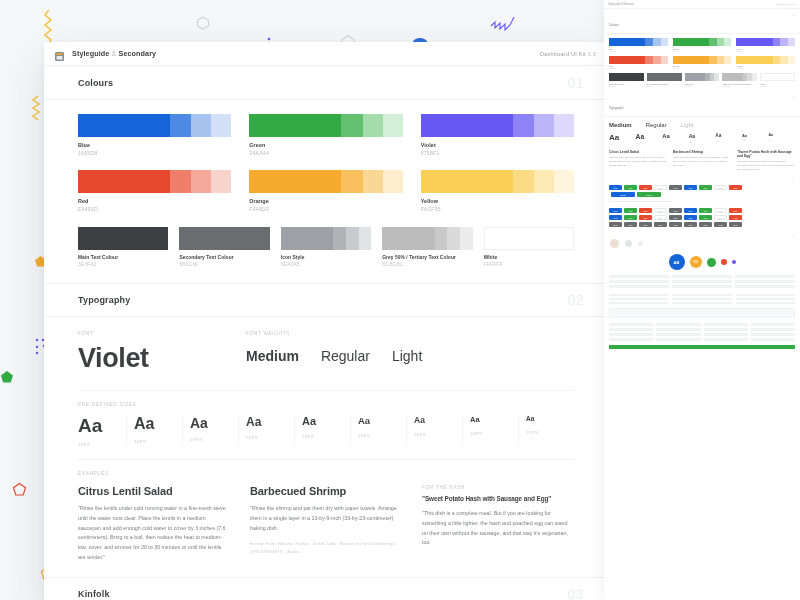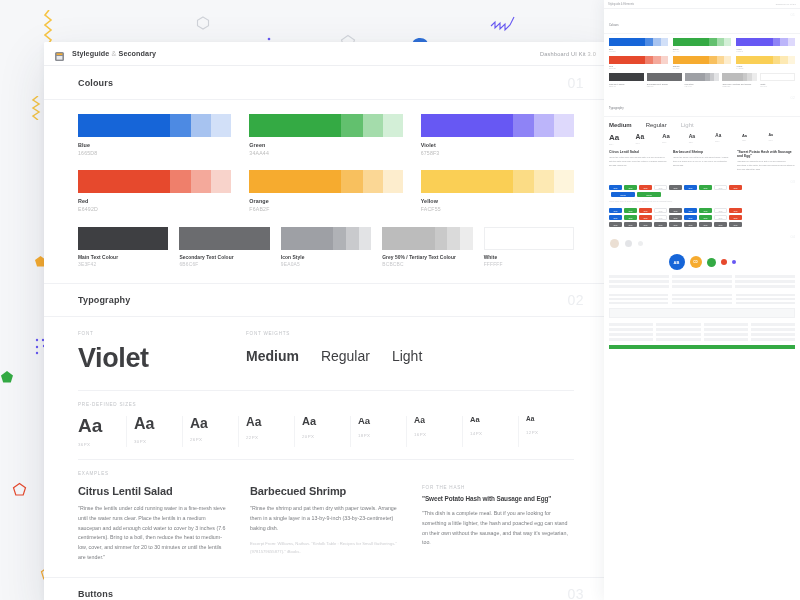--- a/index.html
+++ b/index.html
@@ -441,7 +441,7 @@
       </div>
 
       <div class="sect-bar" style="border-top:1px solid #f0f1f4">
-        <span class="sect-title">Buttons</span>
+        <span class="sect-title">Kinfolk</span>
         <span class="sect-num">03</span>
       </div>
 

